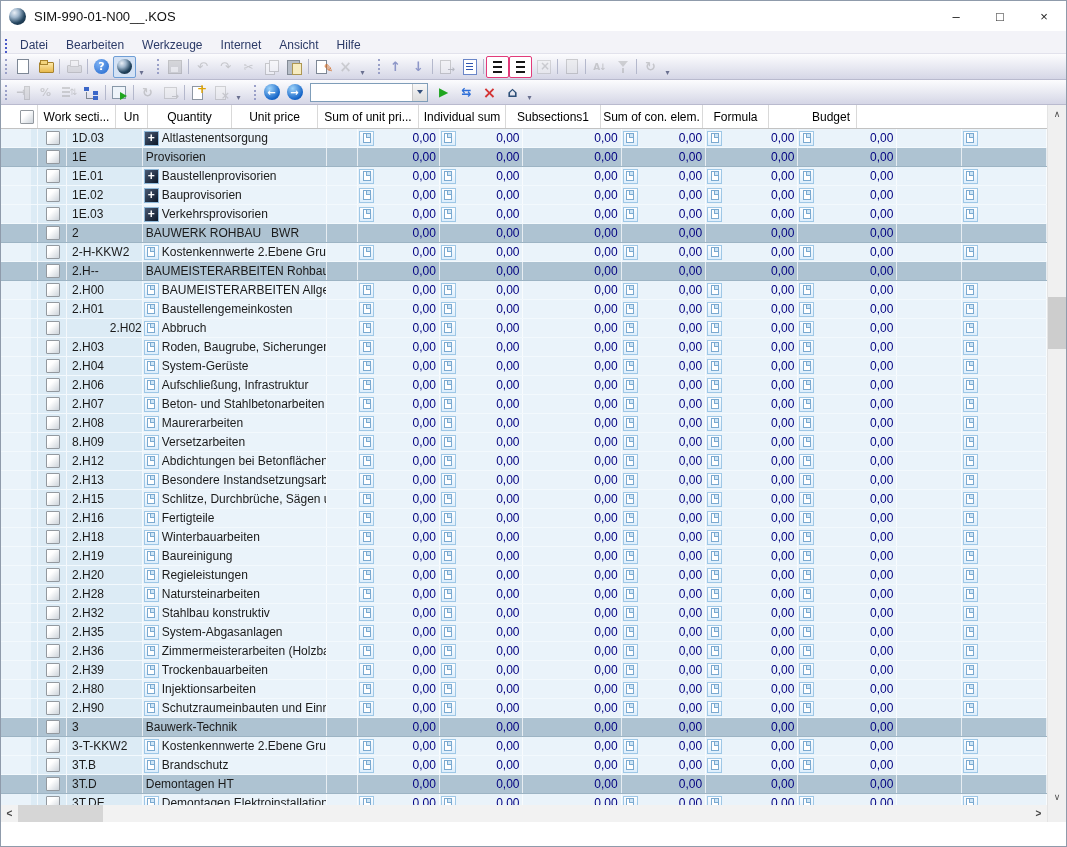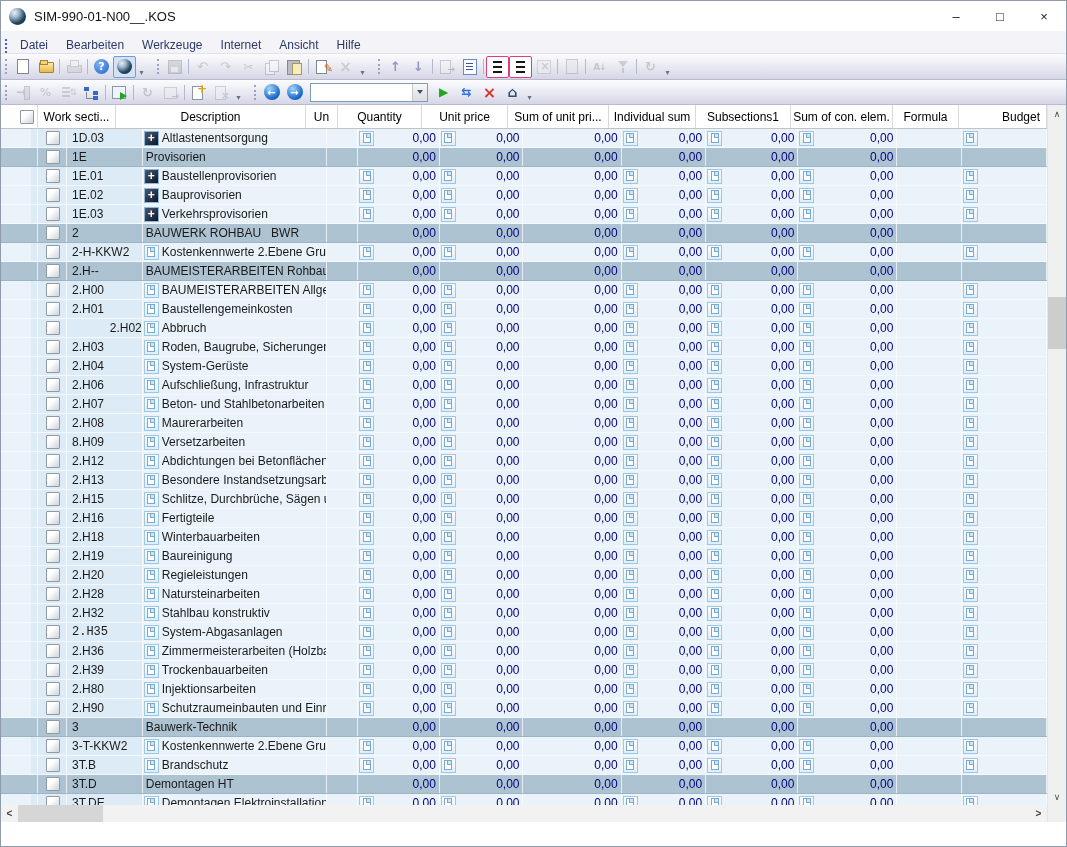--- a/index.html
+++ b/index.html
@@ -353,7 +353,6 @@
             <span class="cbx"></span>
           </div>
           <div class="g-hcell" style="width: 78px;">Work secti...</div>
-          <div class="g-hcell" style="width: 190px;">Description</div>
           <div class="g-hcell" style="width: 32px;">Un</div>
           <div class="g-hcell" style="width: 84px;">Quantity</div>
           <div class="g-hcell" style="width: 86px;">Unit price</div>

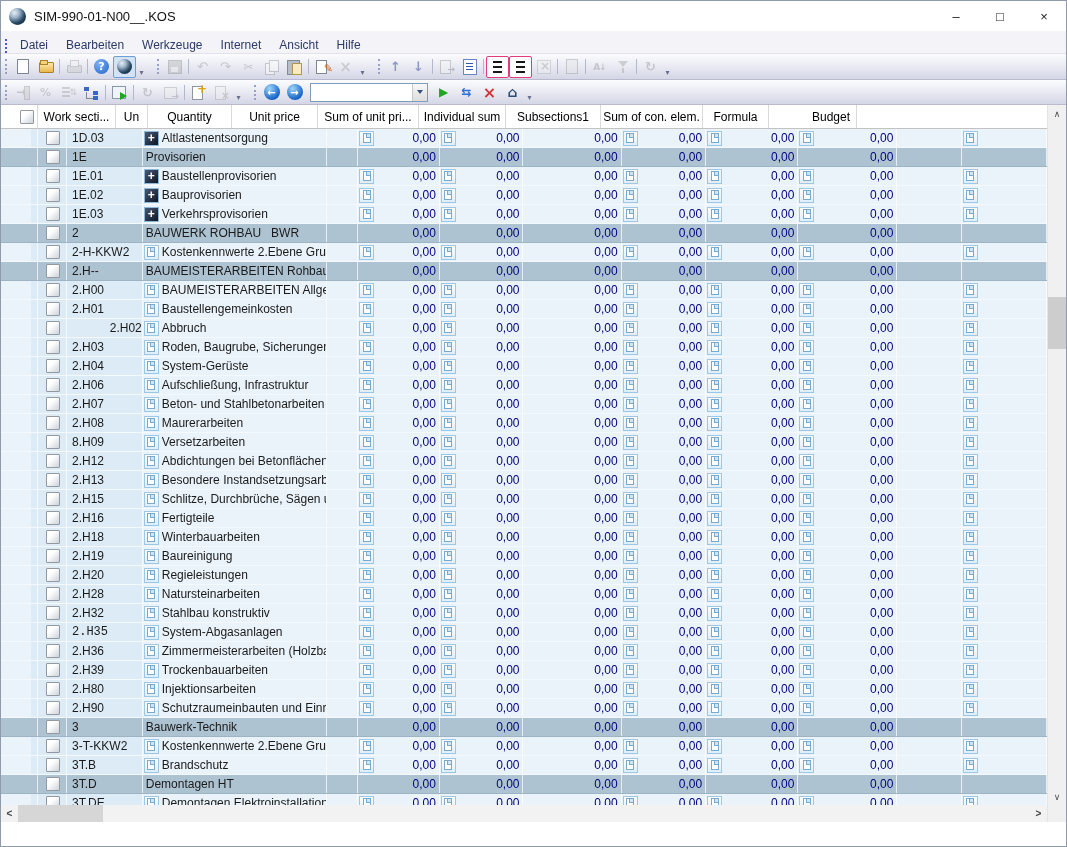--- a/index.html
+++ b/index.html
@@ -757,7 +757,7 @@
           <div class="g-row item">
             <div class="g-cell c-strip" style="width: 7px;"></div>
             <div class="g-cell c-select" style="width: 30px;"><span class="cbx"></span></div>
-            <div class="g-cell c-code" style="width: 78px; font-family: Liberation Mono, monospace;"><span class="code-text">2.H35</span></div>
+            <div class="g-cell c-code" style="width: 78px;"><span class="code-text">2.H35</span></div>
             <div class="g-cell c-desc" style="width: 190px;"><span class="cdoc"><i></i></span><span class="desc-text">System-Abgasanlagen</span></div>
             <div class="g-cell c-un" style="width: 32px;"></div>
             <div class="g-cell c-quantity" style="width: 84px;"><span class="cdoc"><i></i></span><span class="val">0,00</span></div>

